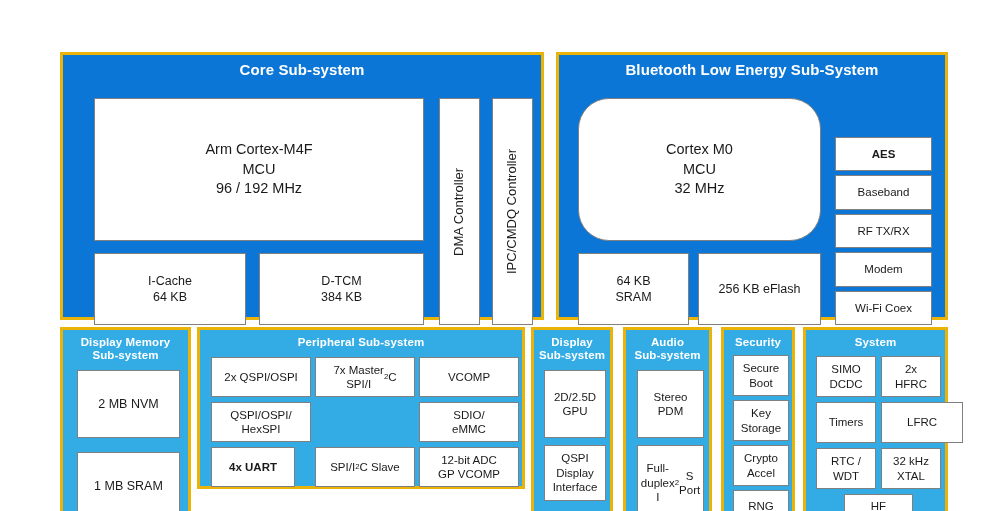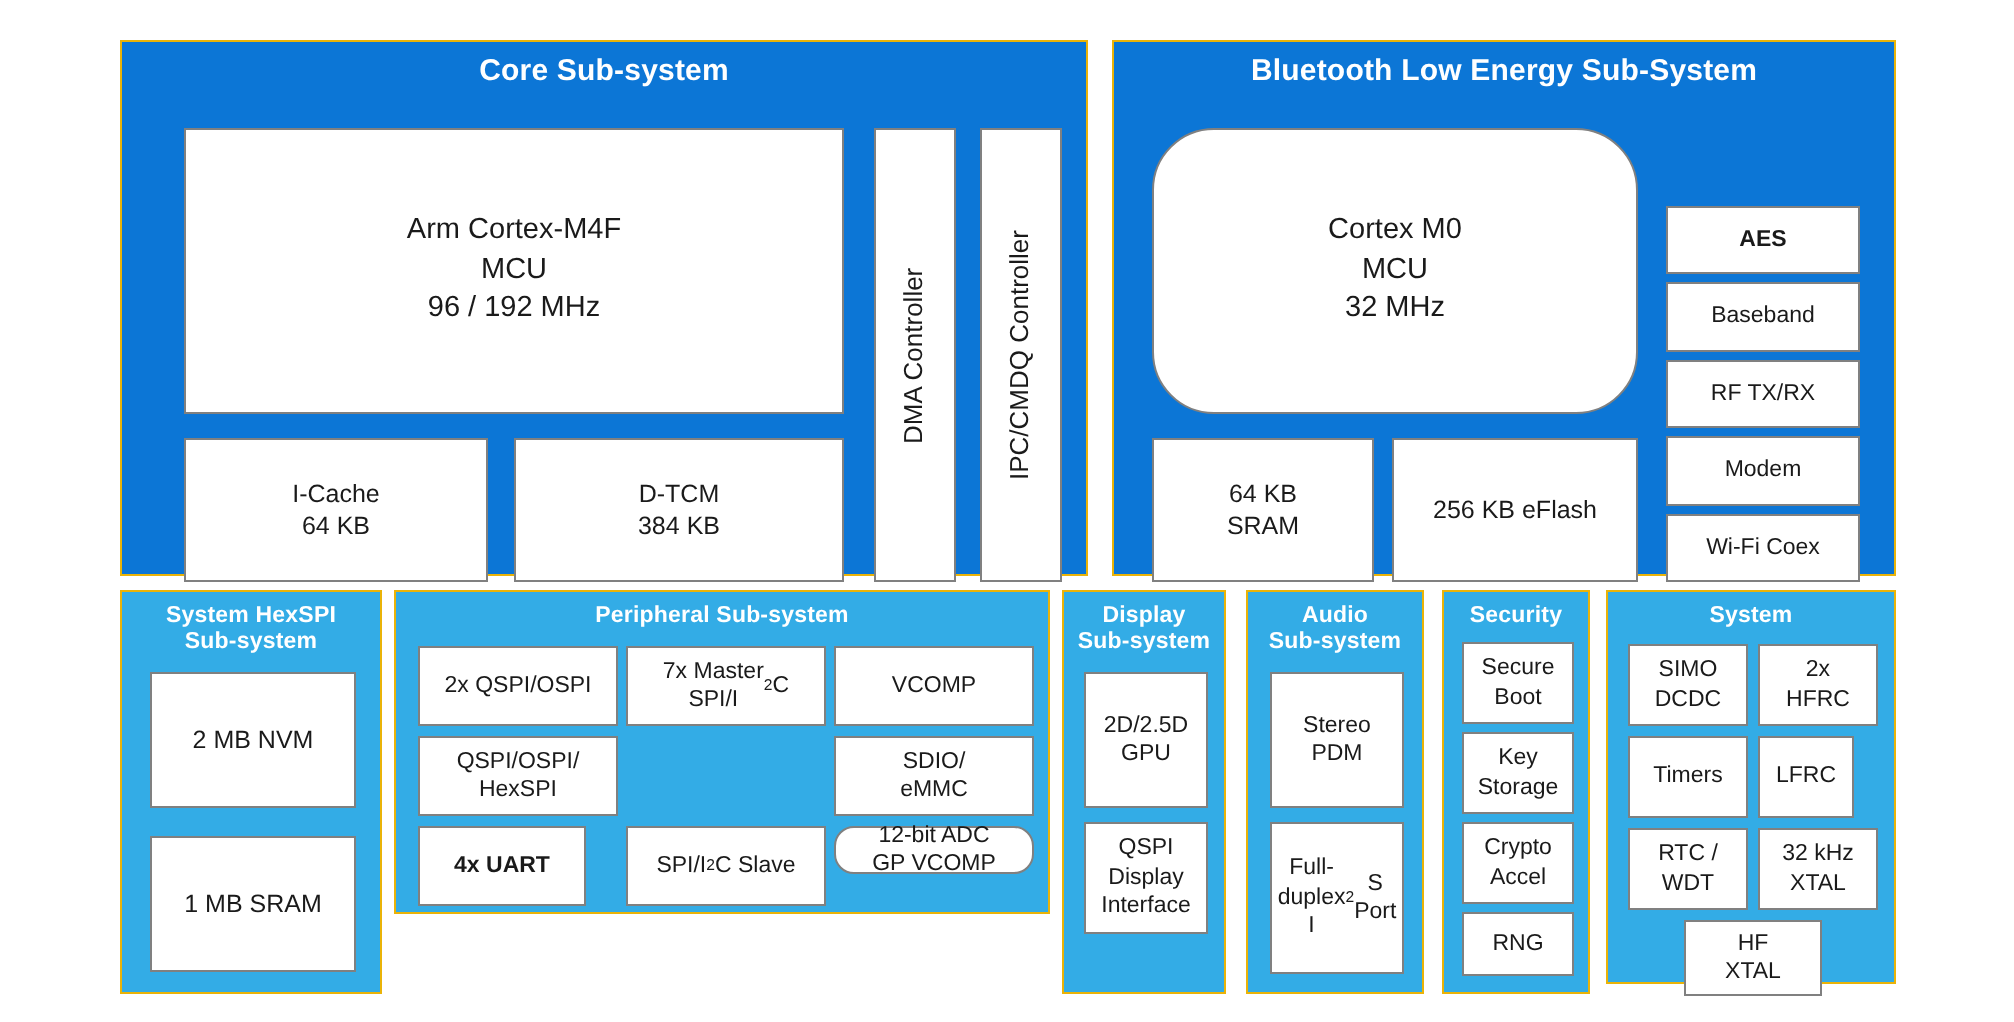--- a/index.html
+++ b/index.html
@@ -24,7 +24,8 @@
   .panel {
     position: absolute;
     box-sizing: border-box;
-    border: 1px solid #eab308;
+    border: 3px solid #eab308;
+    margin-top: 32px;
   }
   .panel.dark  { background: #0C76D6; }
   .panel.light { background: #33ACE6; }

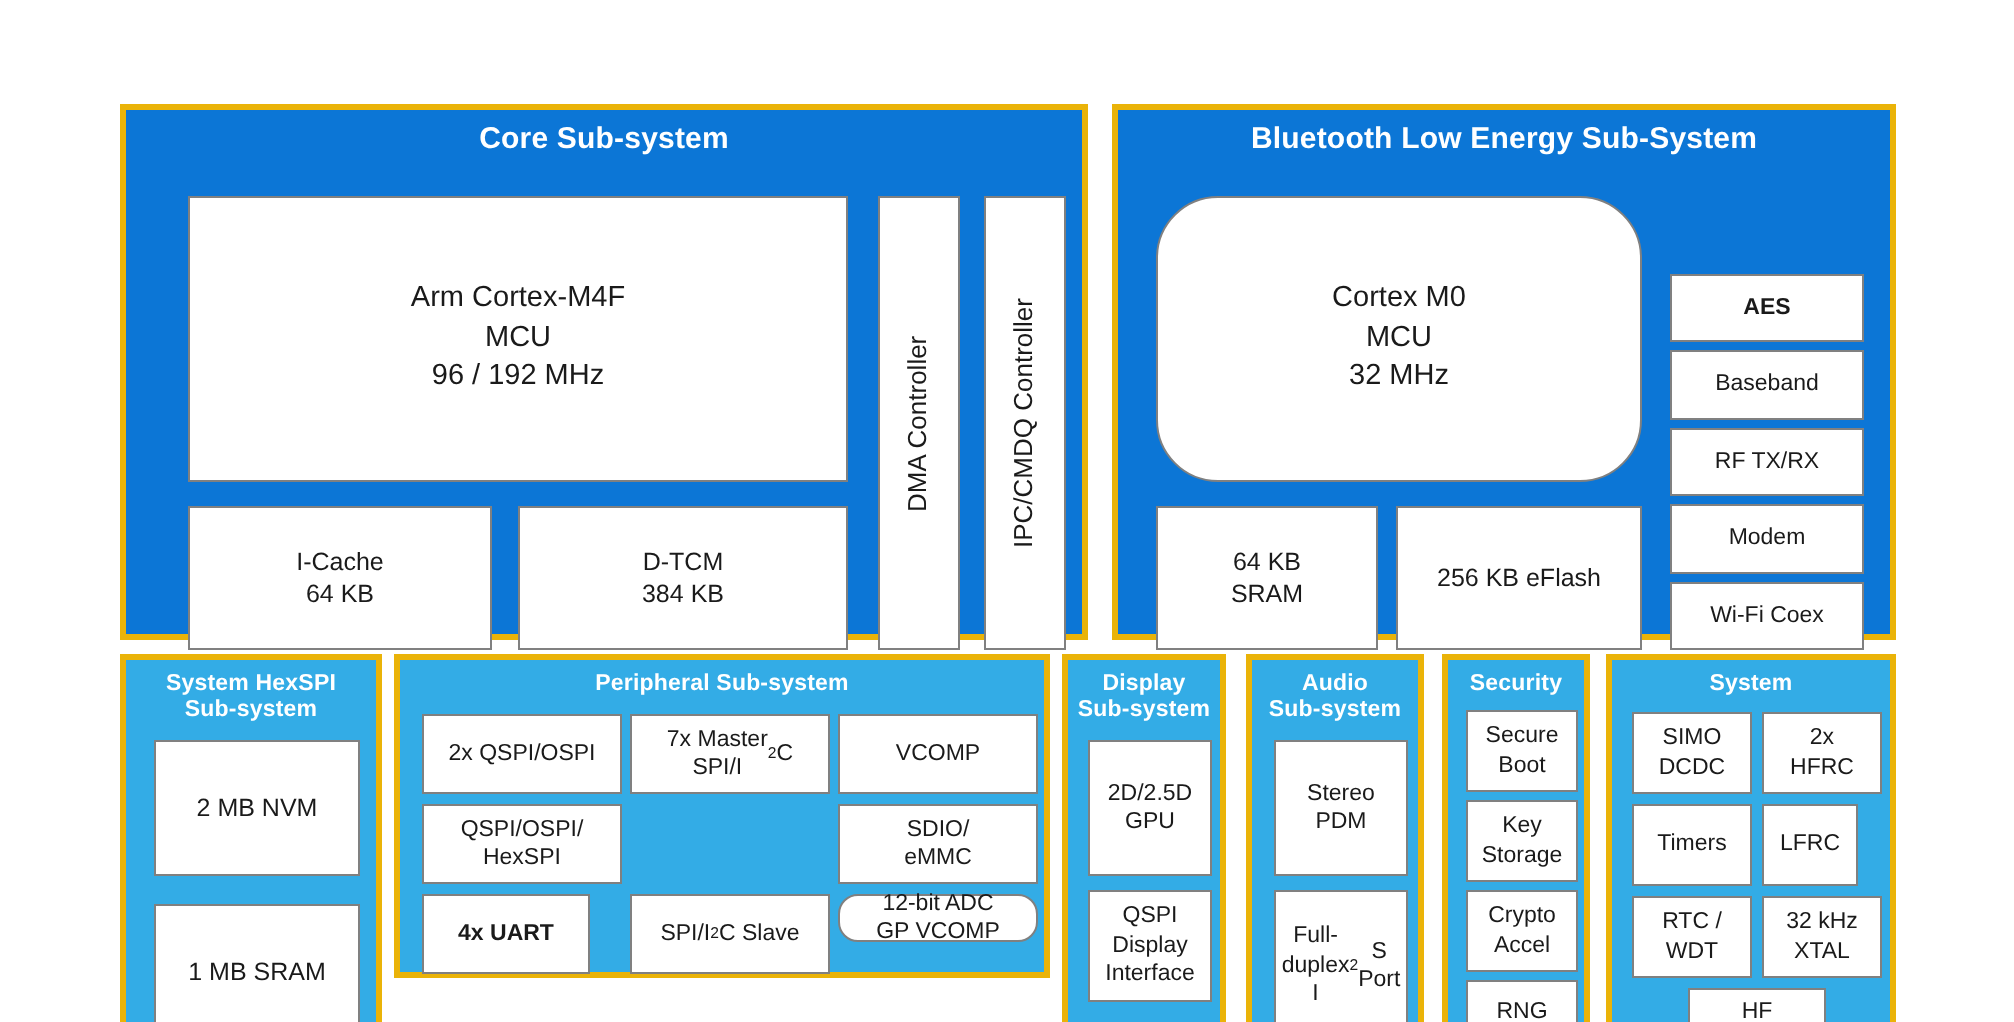--- a/index.html
+++ b/index.html
@@ -121,7 +121,7 @@
   </div>
 
   <div class="panel light" style="left:60px; top:295px; width:131px; height:202px;">
-    <div class="panel-title" style="white-space:pre-line;">System HexSPI
+    <div class="panel-title" style="white-space:pre-line;">Display Memory
 Sub-system</div>
 
     <div class="block" style="left:14px; top:40px; width:103px; height:68px;">2 MB NVM</div>

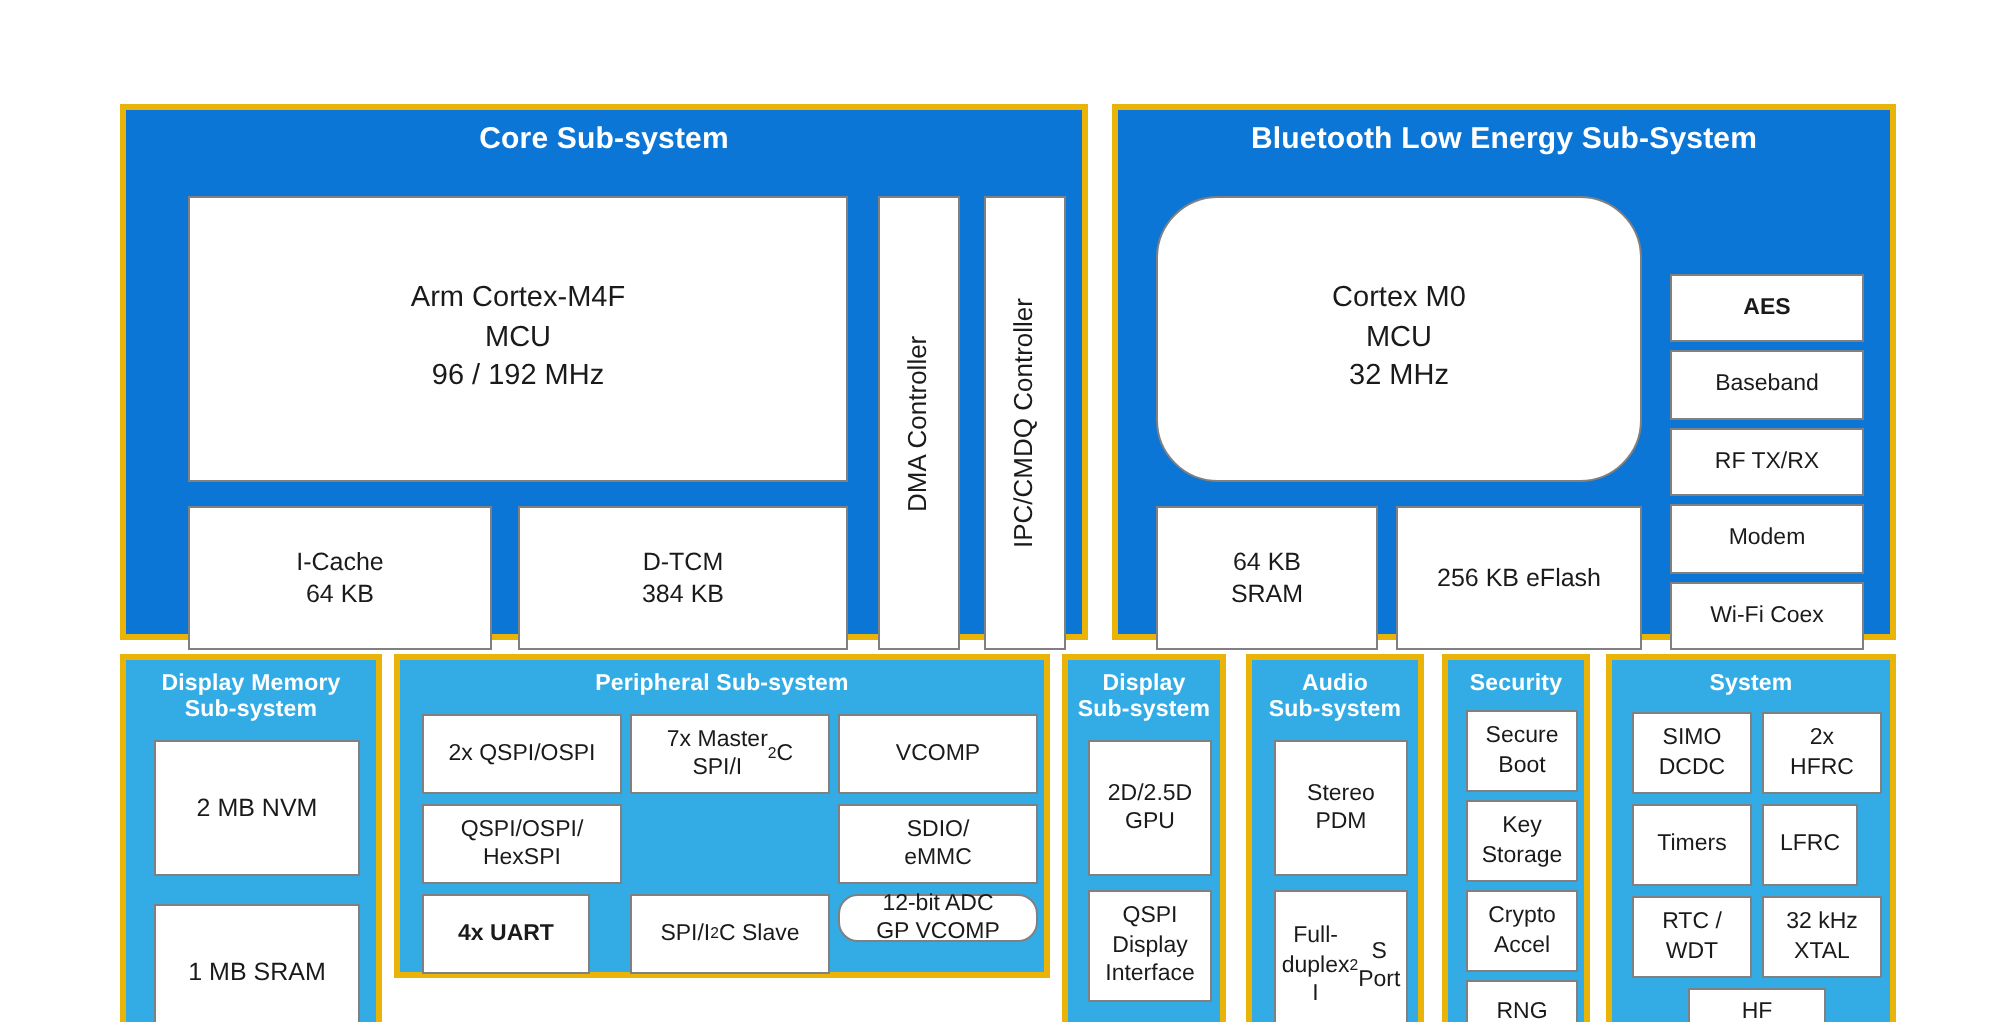--- a/index.html
+++ b/index.html
@@ -191,7 +191,7 @@
         <div class="block small" style="left: 75px; top: 26px; width: 60px; height: 41px;">2x
 HFRC</div>
         <div class="block small" style="left: 10px; top: 72px; width: 60px; height: 41px;">Timers</div>
-        <div class="block small" style="left: 75px; top: 72px; width: 48px; height: 41px;">LFRC</div>
+        <div class="block small" style="left: 75px; top: 72px; width: 82px; height: 41px;">LFRC</div>
         <div class="block small" style="left: 10px; top: 118px; width: 60px; height: 41px;">RTC /
 WDT</div>
         <div class="block small" style="left: 75px; top: 118px; width: 60px; height: 41px;">32 kHz

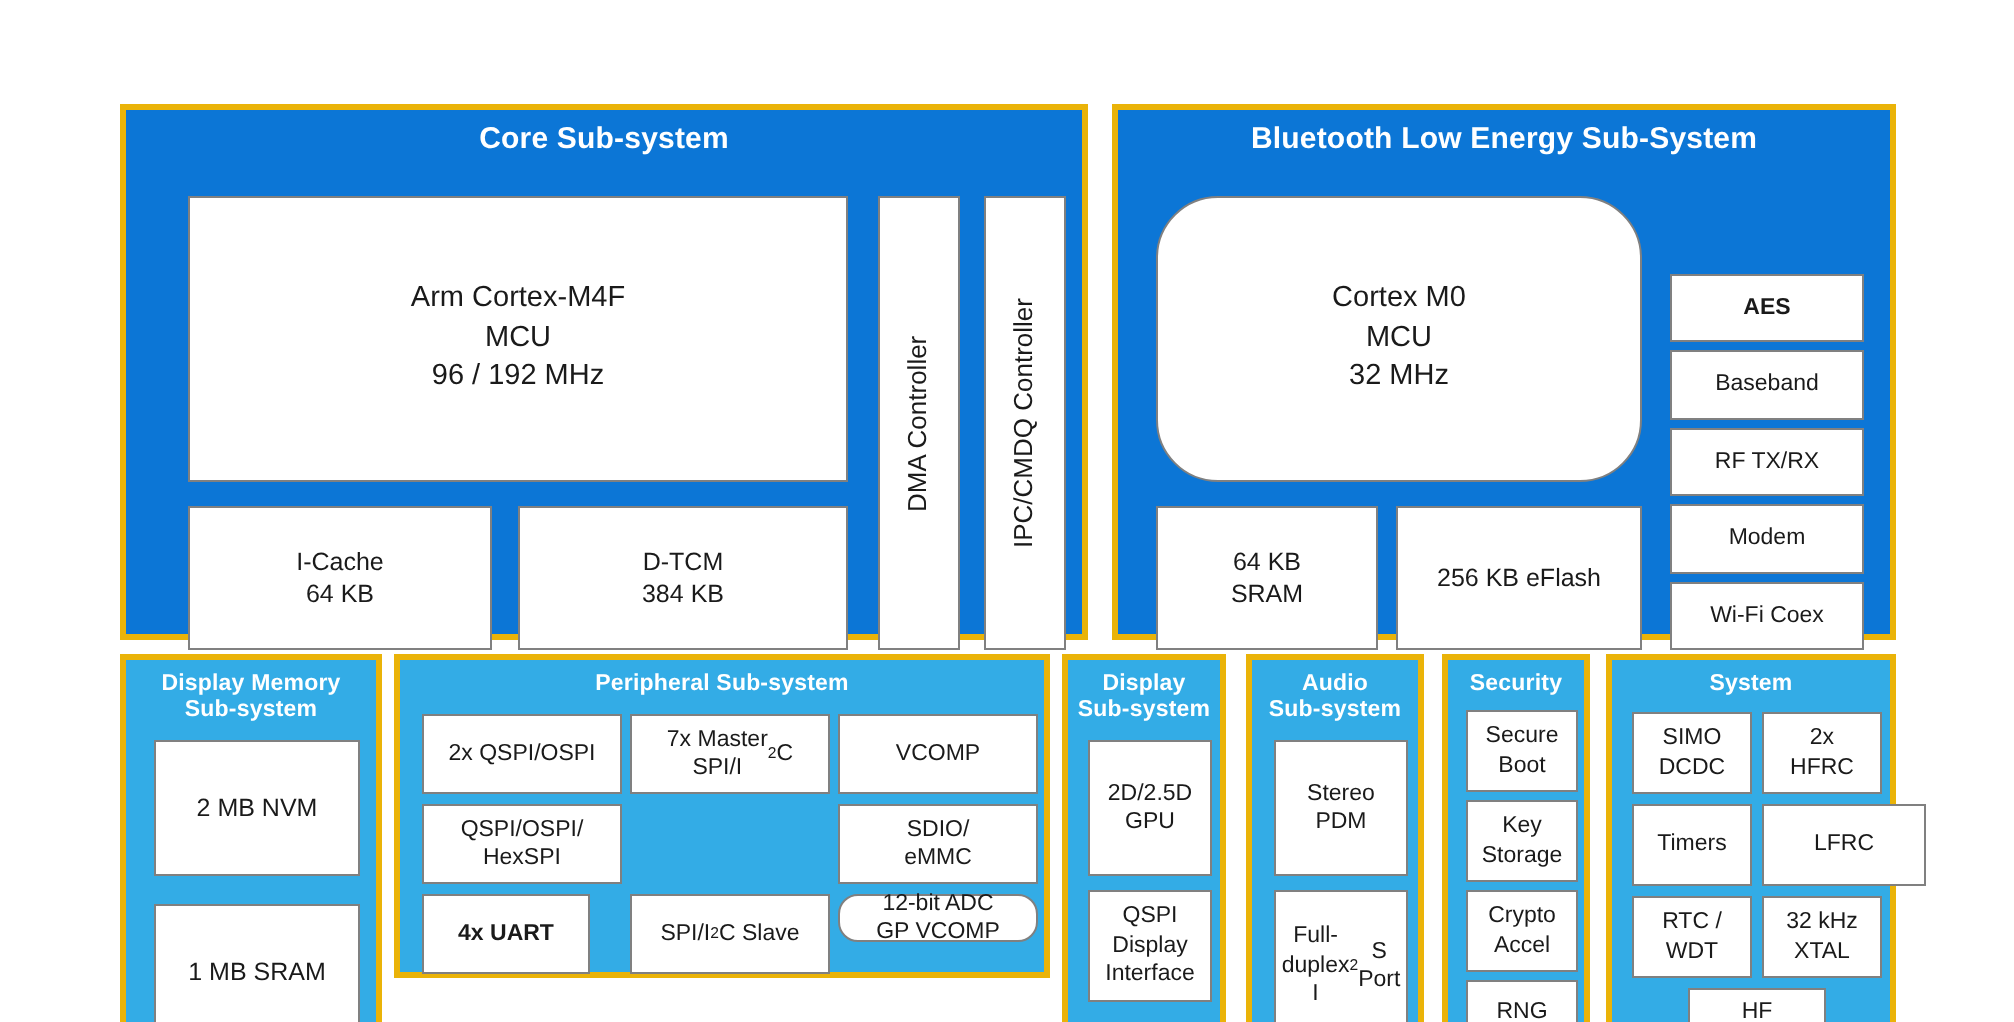--- a/index.html
+++ b/index.html
@@ -141,7 +141,7 @@
 eMMC</div>
         <div class="block small" style="left: 11px; top: 117px; width: 84px; height: 40px; font-weight: bold;">4x UART</div>
         <div class="block small" style="left: 115px; top: 117px; width: 100px; height: 40px;">SPI/I<sup>2</sup>C Slave</div>
-        <div class="block small" style="left: 219px; top: 117px; width: 100px; height: 24px; border-radius: 10px;">12-bit ADC
+        <div class="block small" style="left: 219px; top: 117px; width: 100px; height: 40px;">12-bit ADC
 GP VCOMP</div>
       </div>
   </div>

